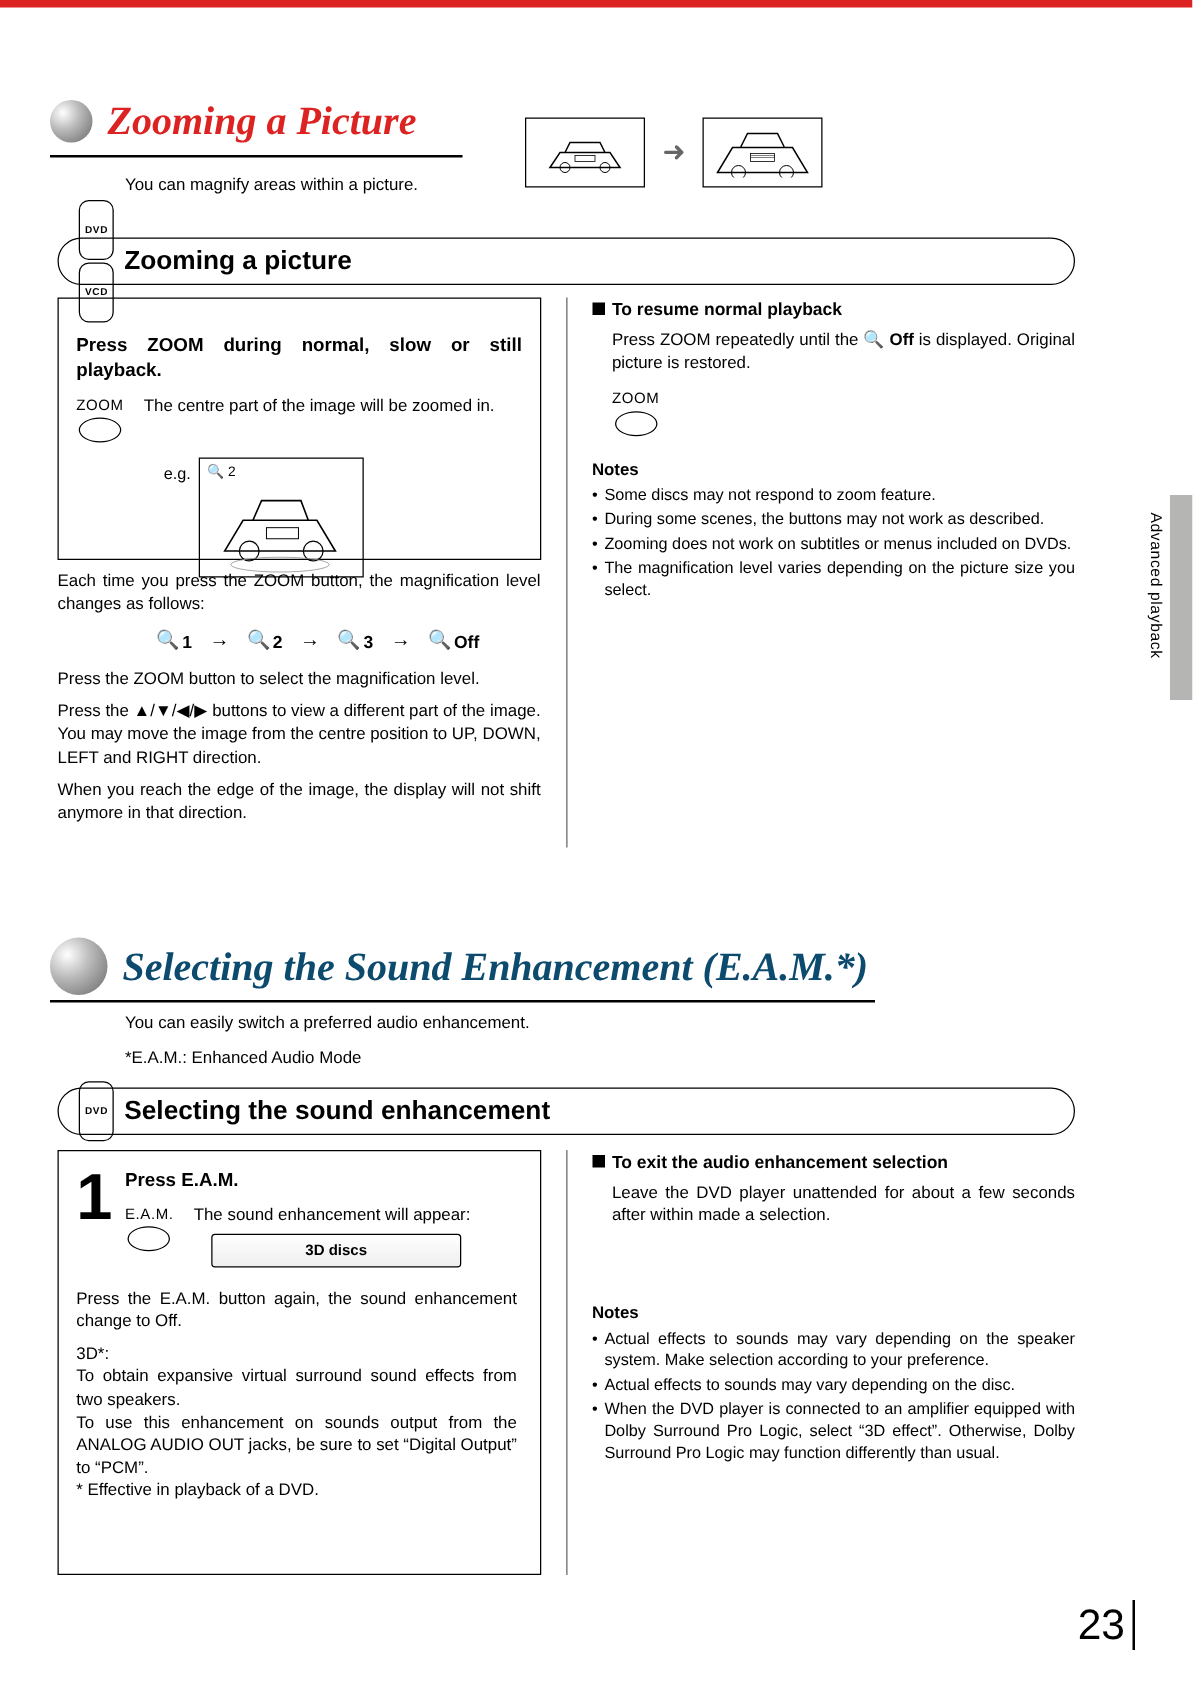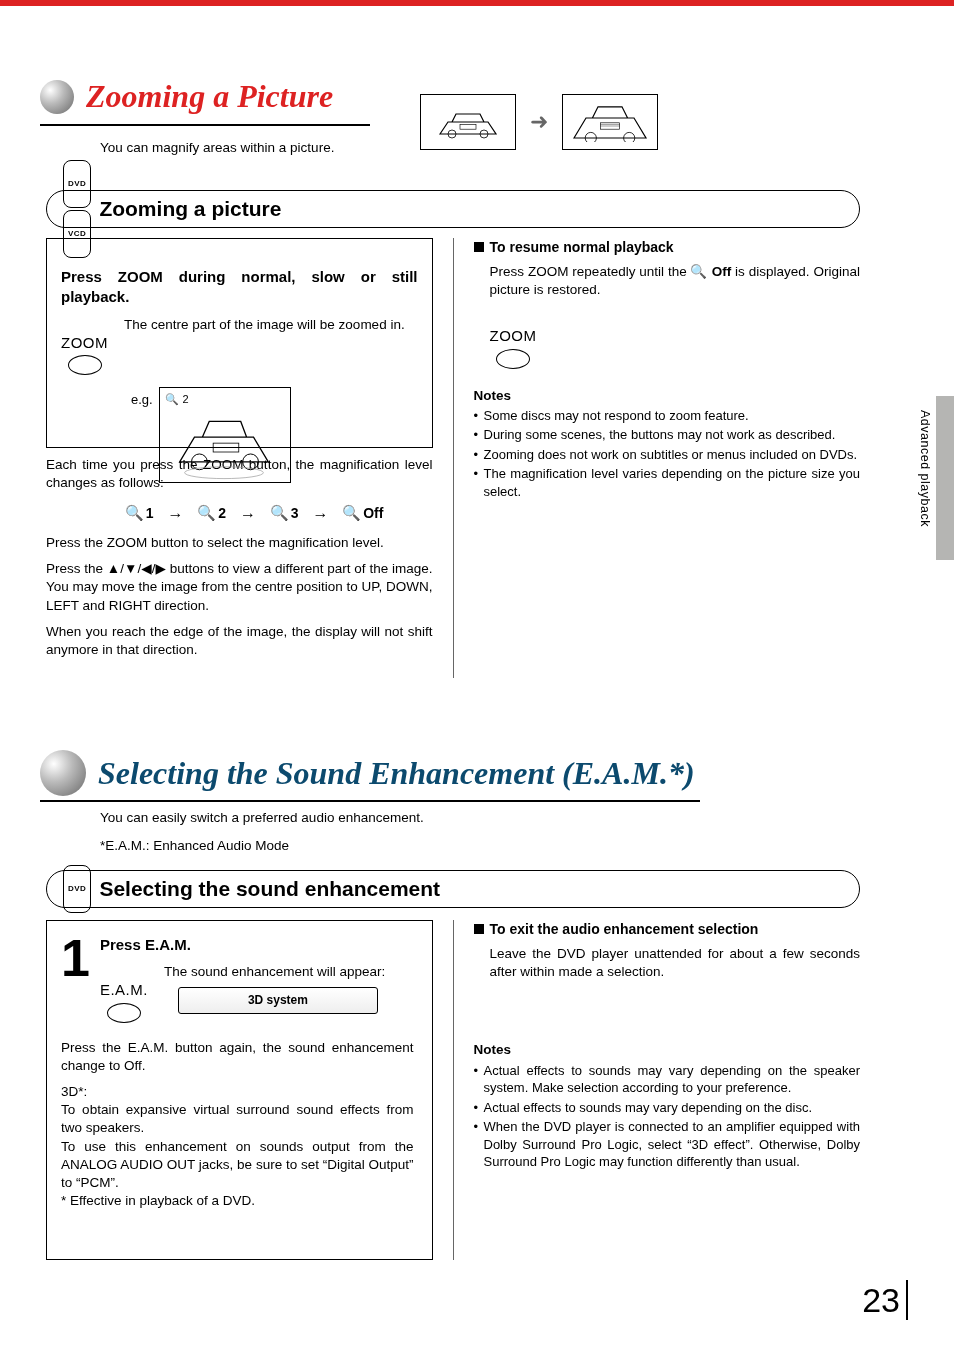--- a/index.html
+++ b/index.html
@@ -44,7 +44,7 @@
   .box .btitle { font-weight: bold; font-size: 15px; margin-bottom: 8px; text-align: justify; }
 
   .remote-btn { display: inline-flex; flex-direction: column; align-items: center; gap: 2px; }
-  .remote-btn .lbl { font-size: 15px; letter-spacing: 0.5px; margin-top: 17px; }
+  .remote-btn .lbl { font-size: 12px; letter-spacing: 0.5px; }
   .remote-btn .oval { width: 34px; height: 20px; border: 1.5px solid #000; border-radius: 50%; }
 
   .zoom-row { display: flex; gap: 16px; align-items: flex-start; margin-bottom: 12px; }

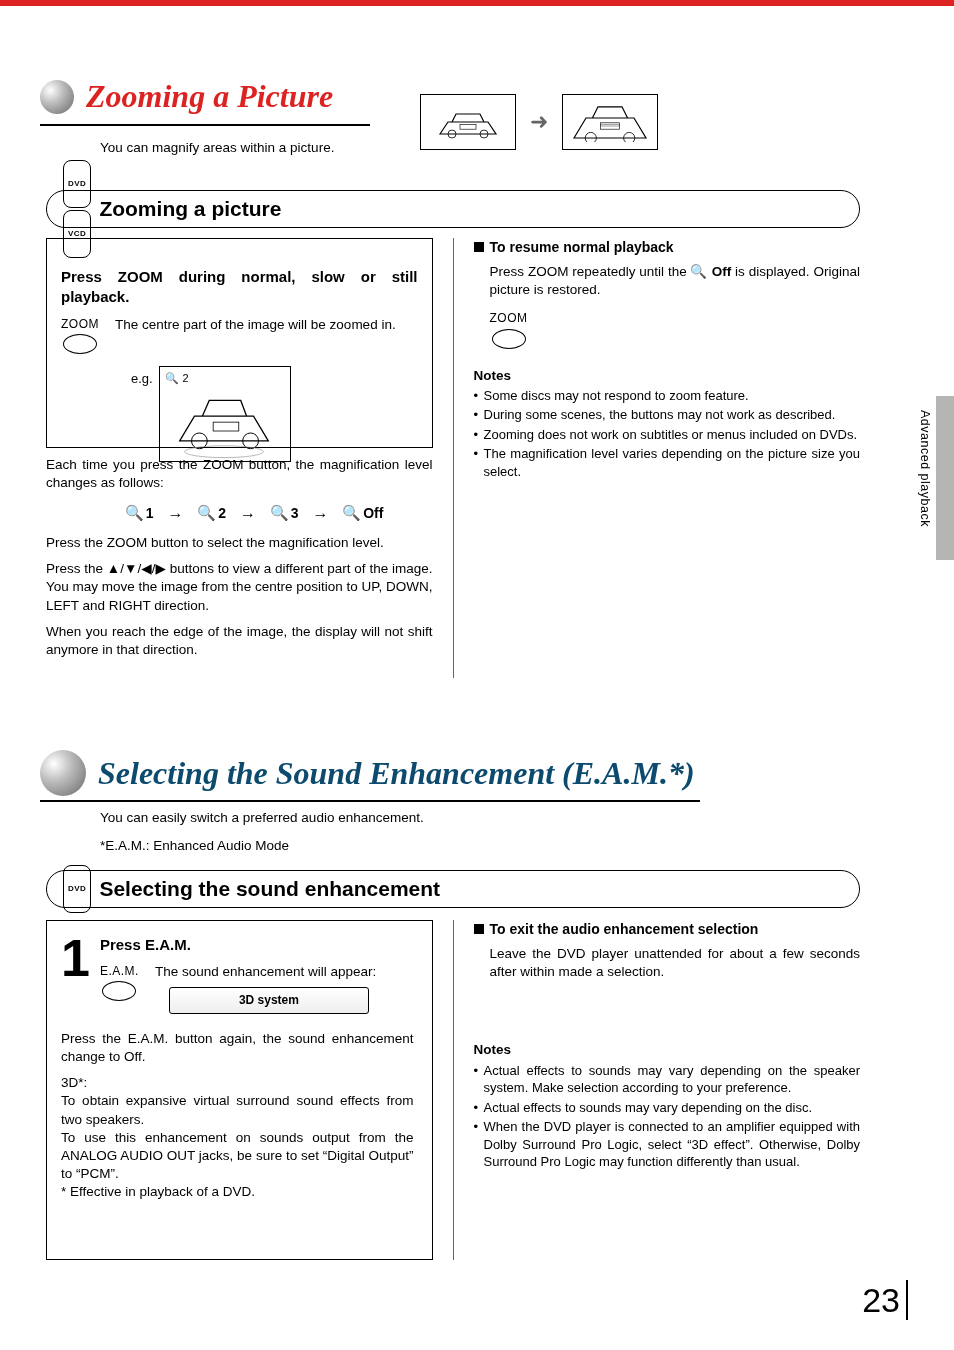--- a/index.html
+++ b/index.html
@@ -244,7 +244,7 @@
               </span>
               <div style="flex:1;">
                 <div>The sound enhancement will appear:</div>
-                <div class="enh-pill">3D system</div>
+                <div class="enh-pill">3D discs</div>
               </div>
             </div>
           </div>

